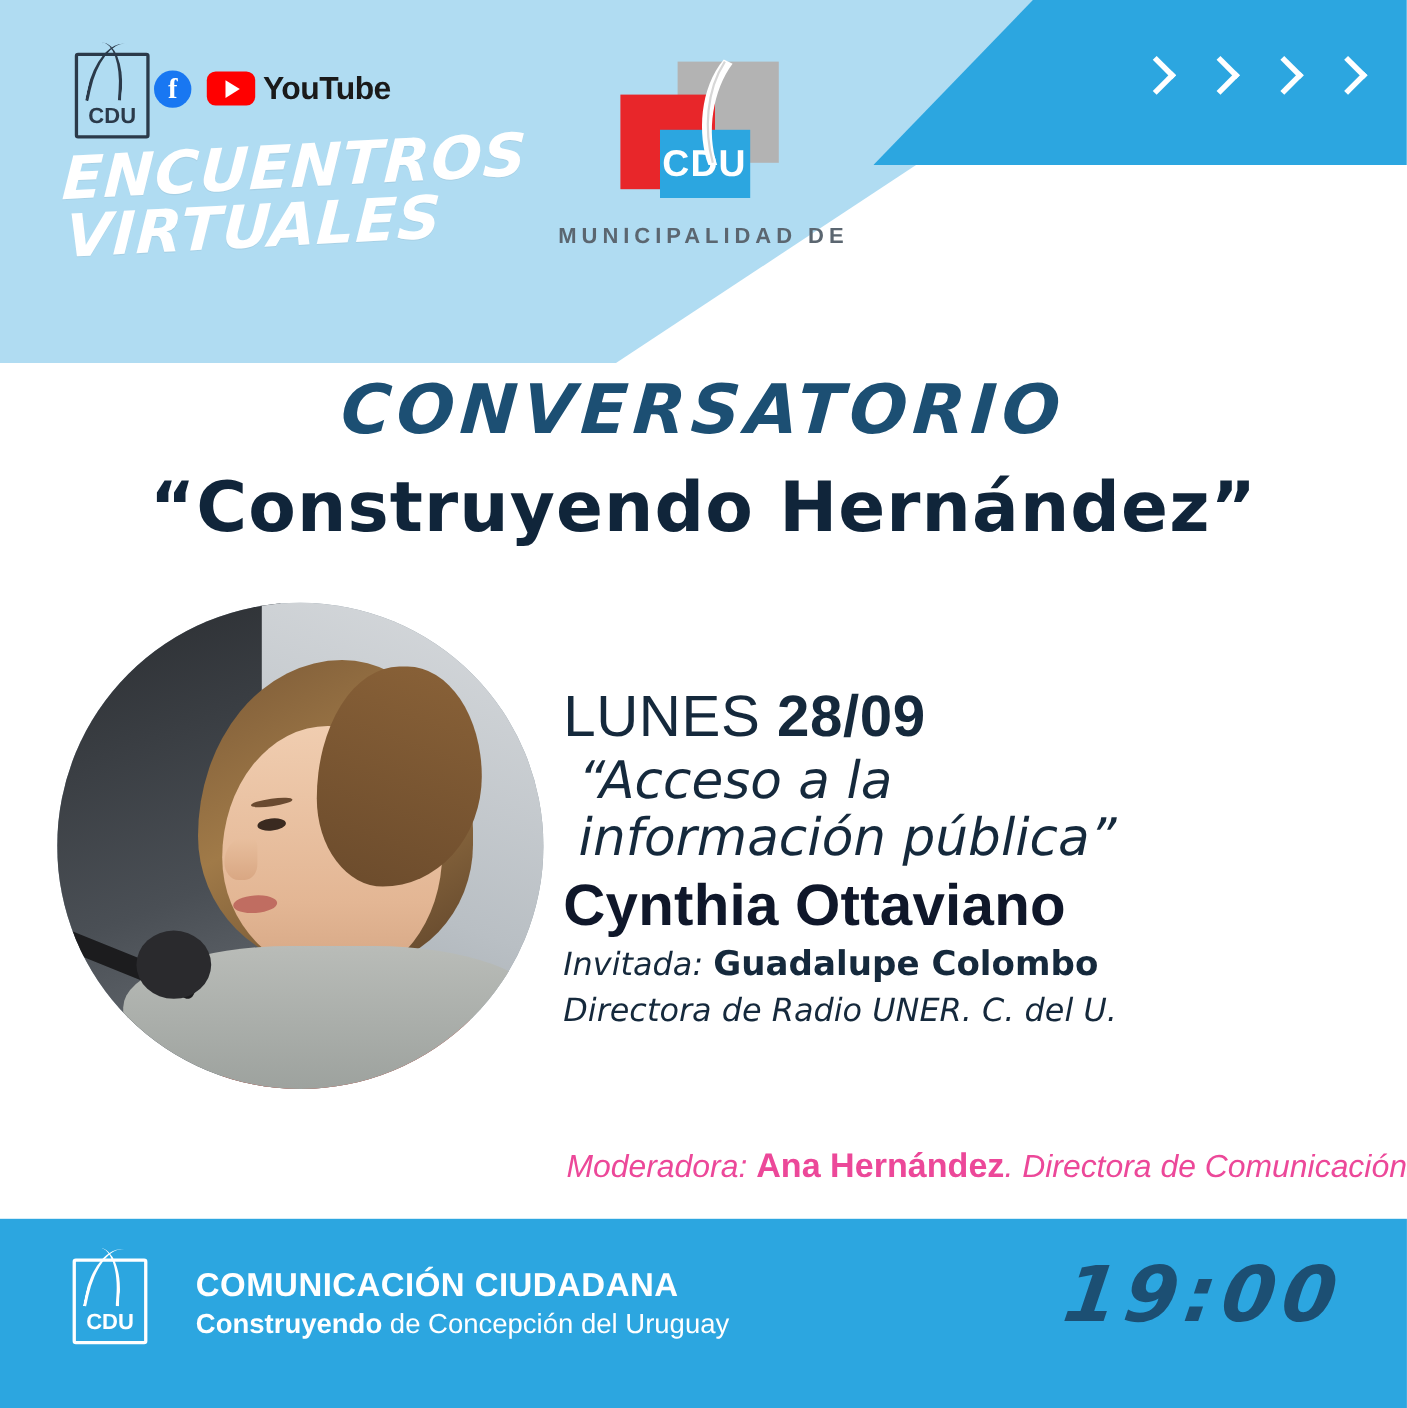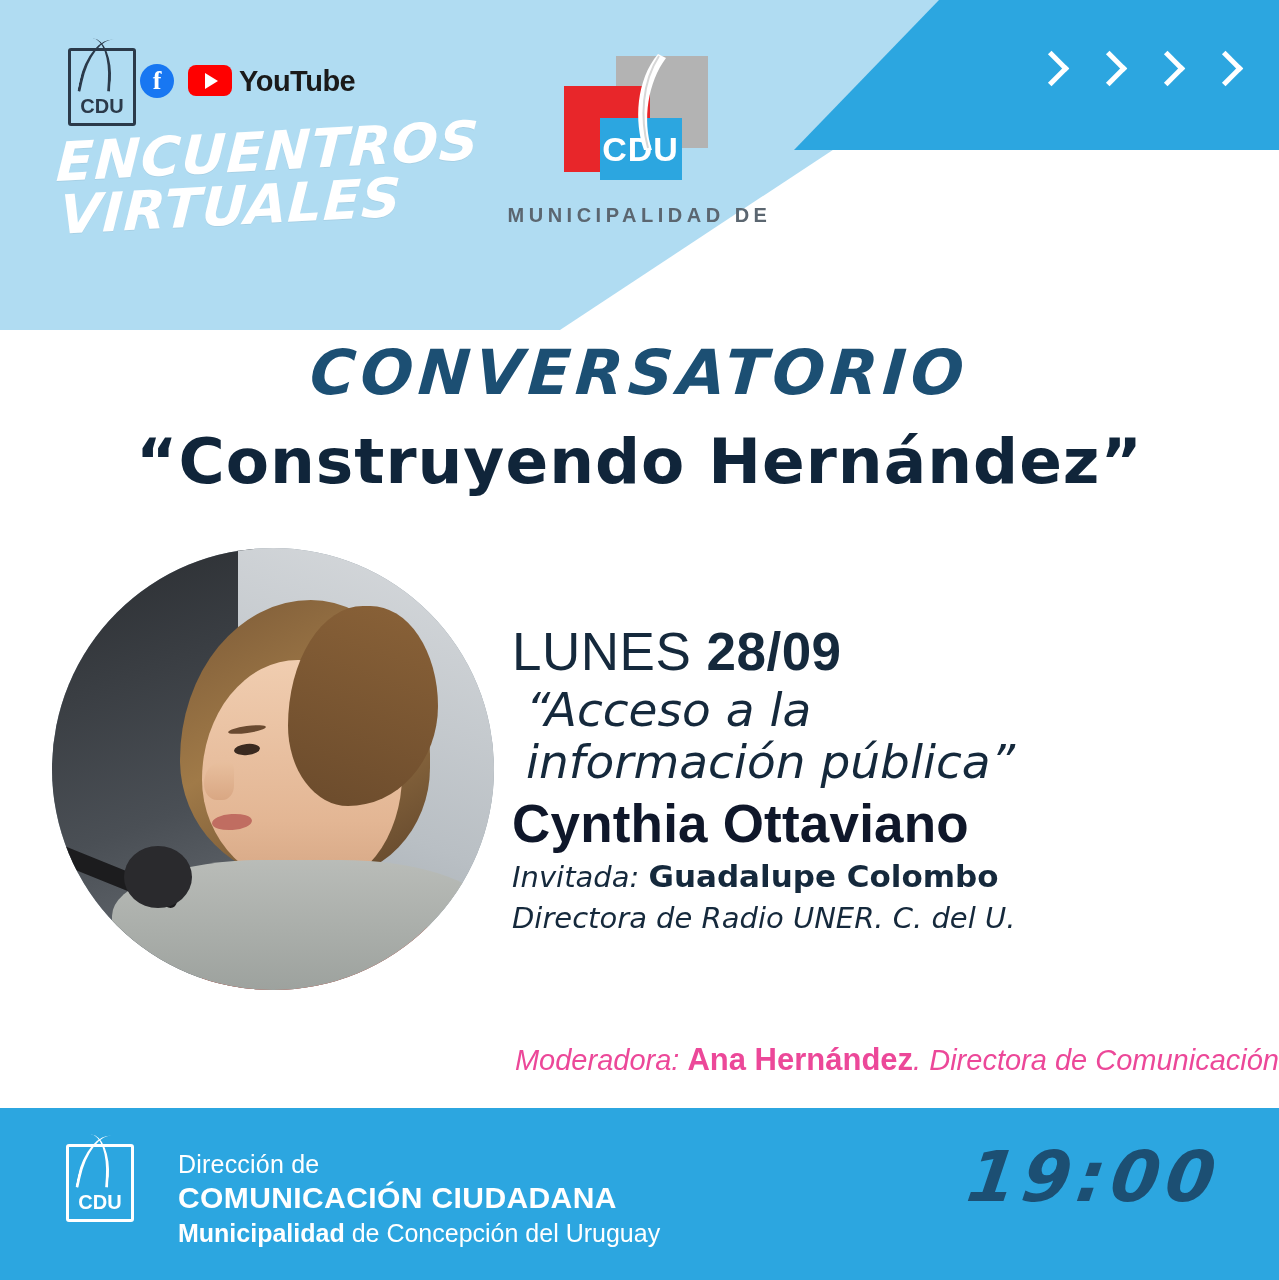--- a/index.html
+++ b/index.html
@@ -578,7 +578,6 @@
       </div>
     </div>
     <div class="footer-text">
-      <div class="ft1">Dirección de</div>
       <div class="ft2">COMUNICACIÓN CIUDADANA</div>
       <div class="ft3">
         <b>Municipalidad</b><span> de Concepción del Uruguay</span>

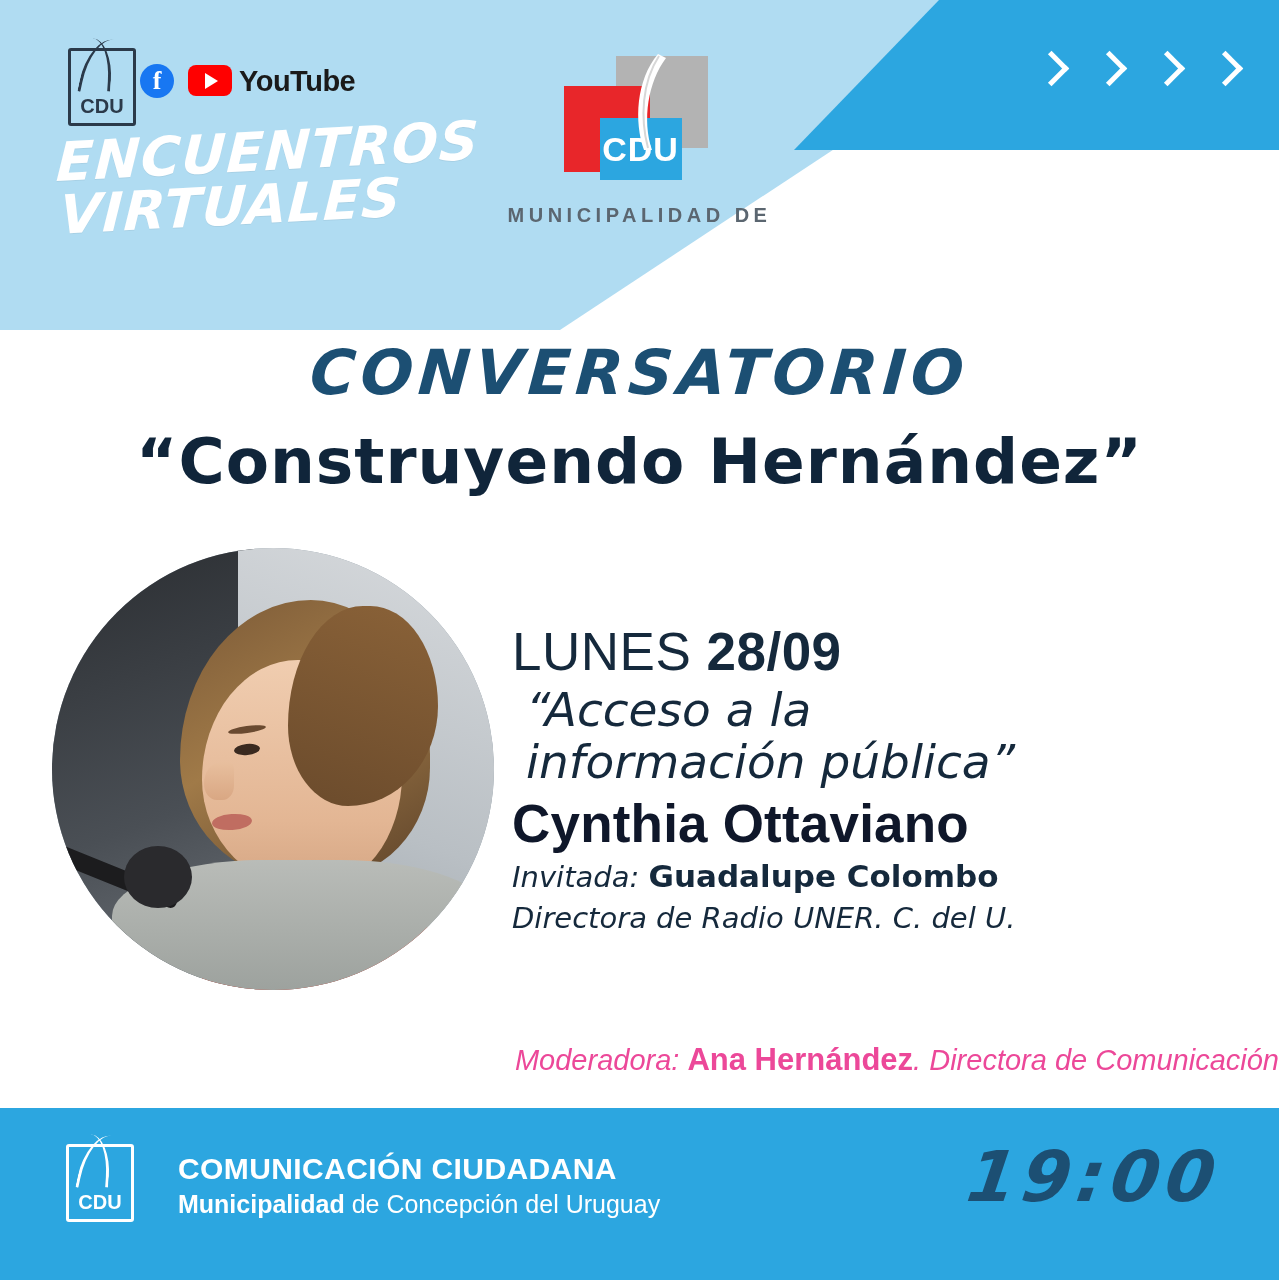--- a/index.html
+++ b/index.html
@@ -580,7 +580,7 @@
     <div class="footer-text">
       <div class="ft2">COMUNICACIÓN CIUDADANA</div>
       <div class="ft3">
-        <b>Municipalidad</b><span> de Concepción del Uruguay</span>
+        <b>Construyendo</b><span> de Concepción del Uruguay</span>
       </div>
     </div>
     <div class="time">19:00</div>

